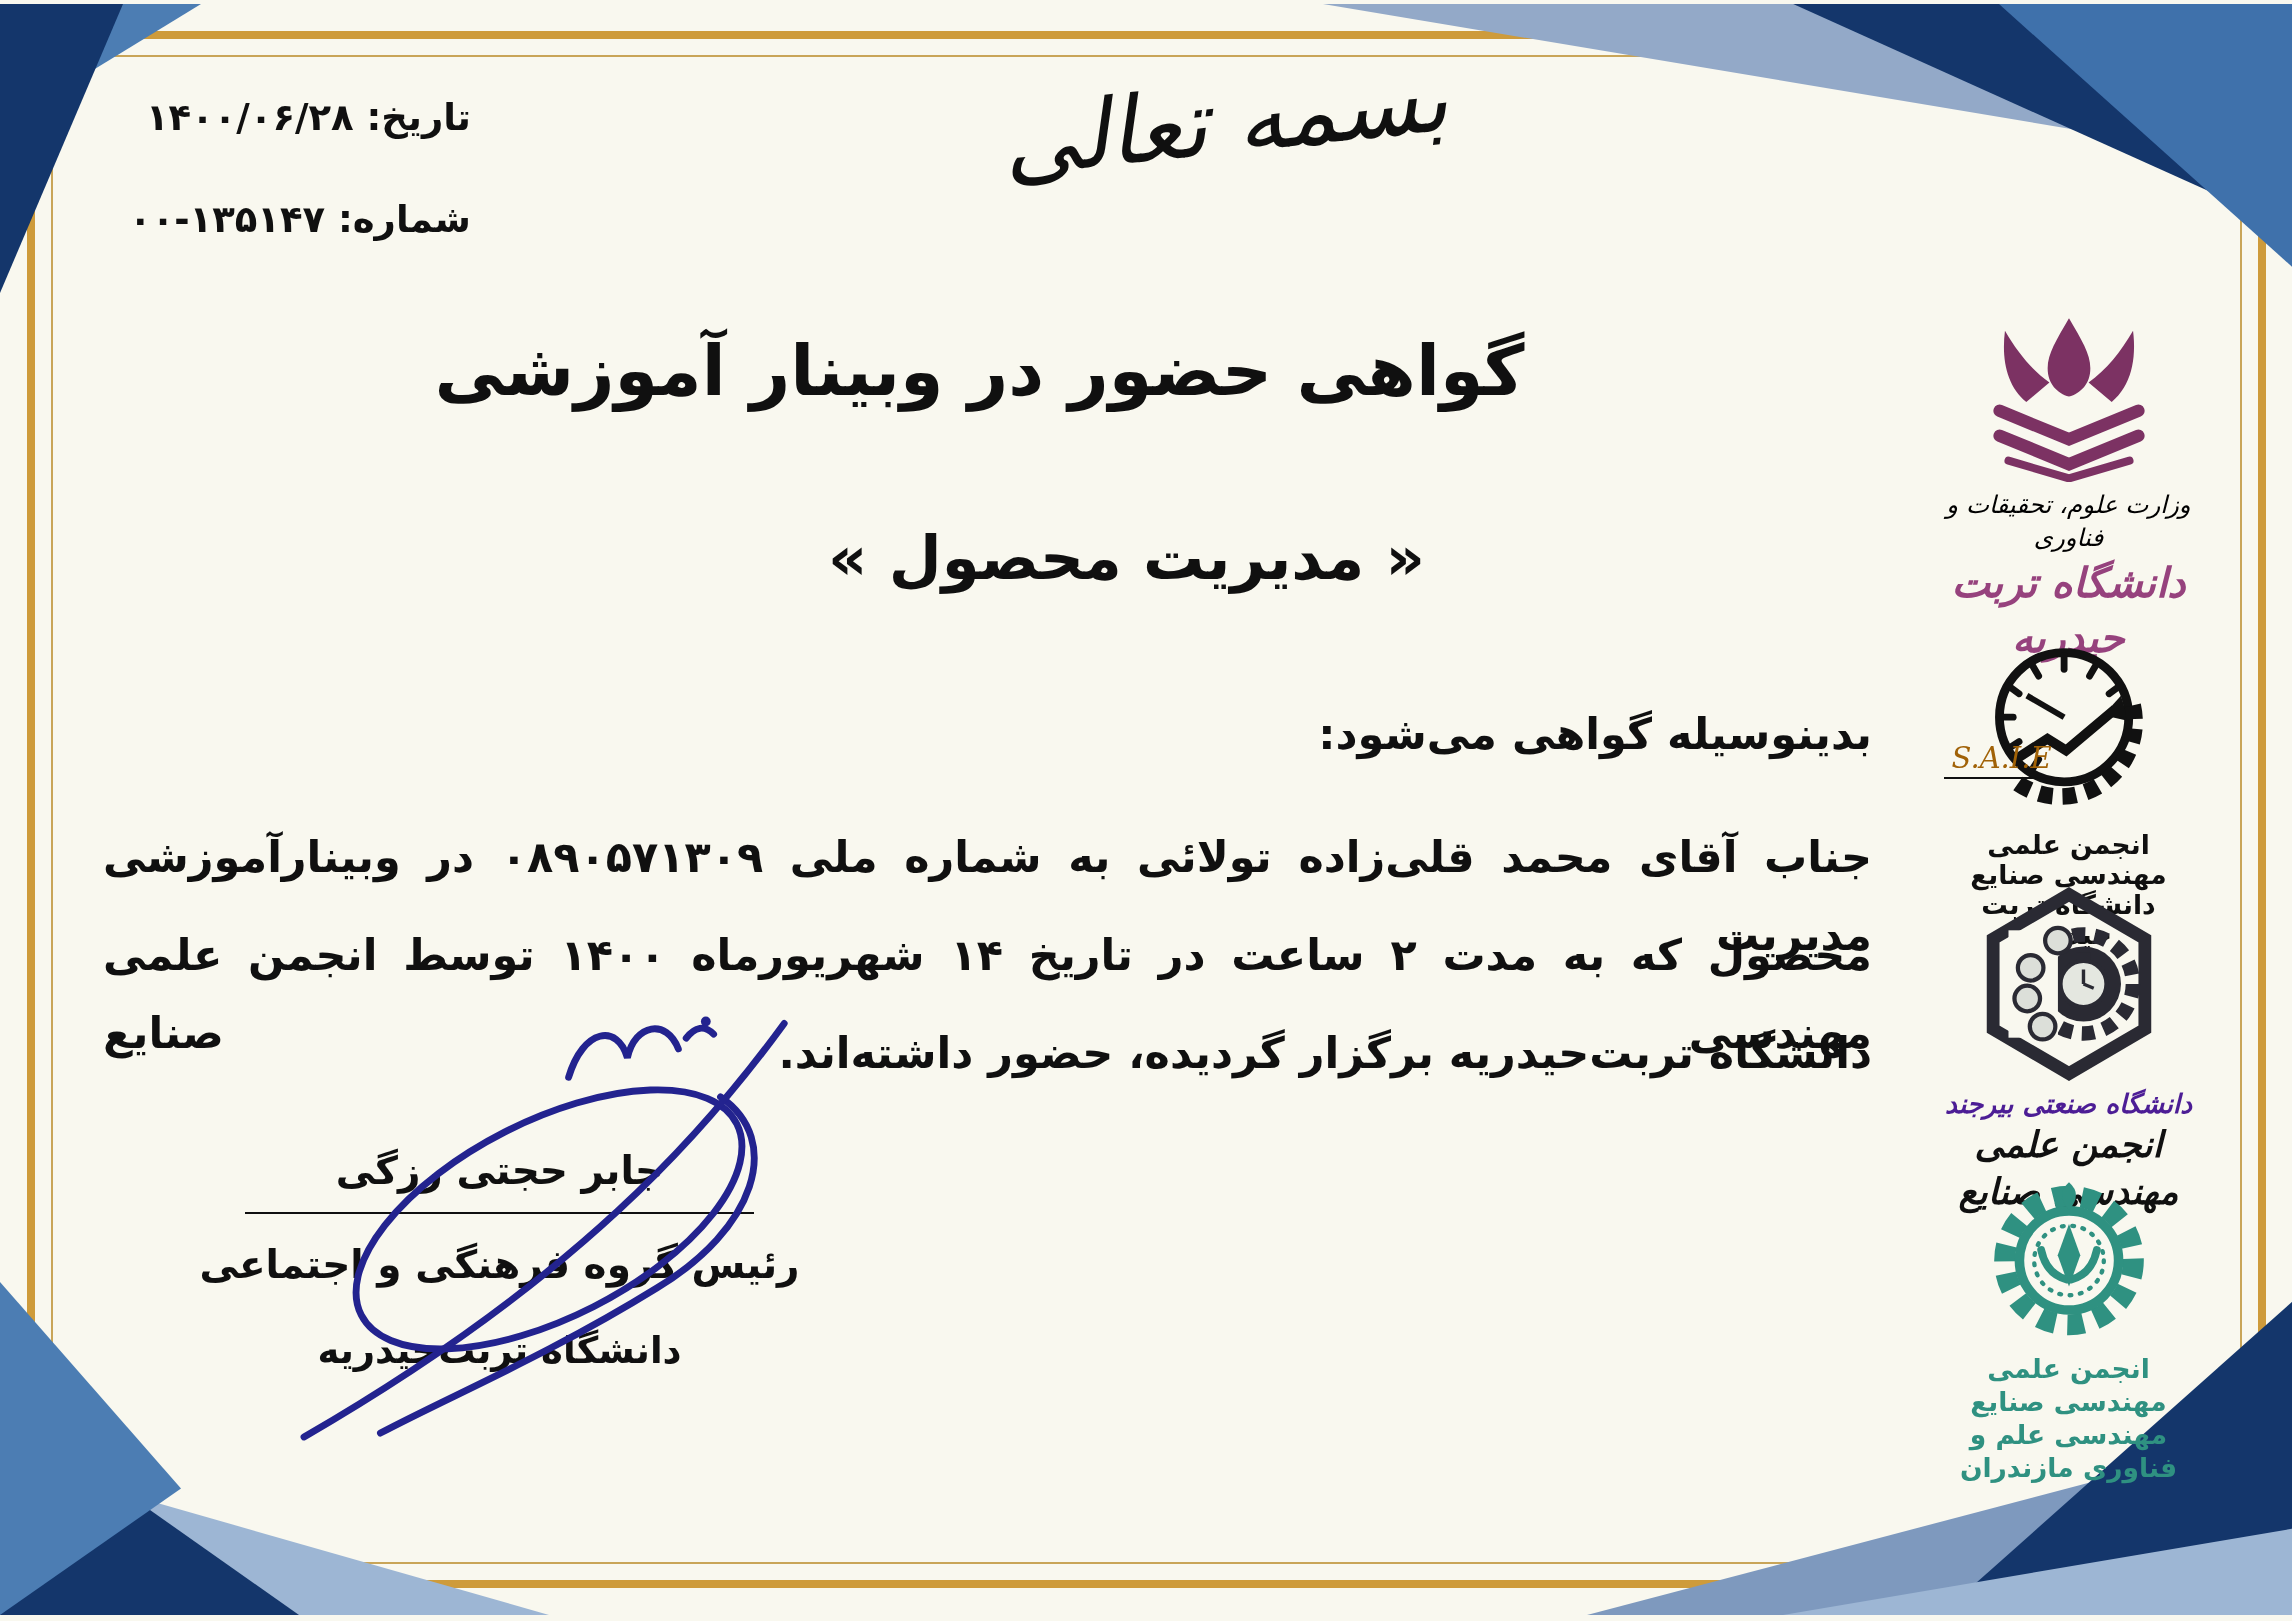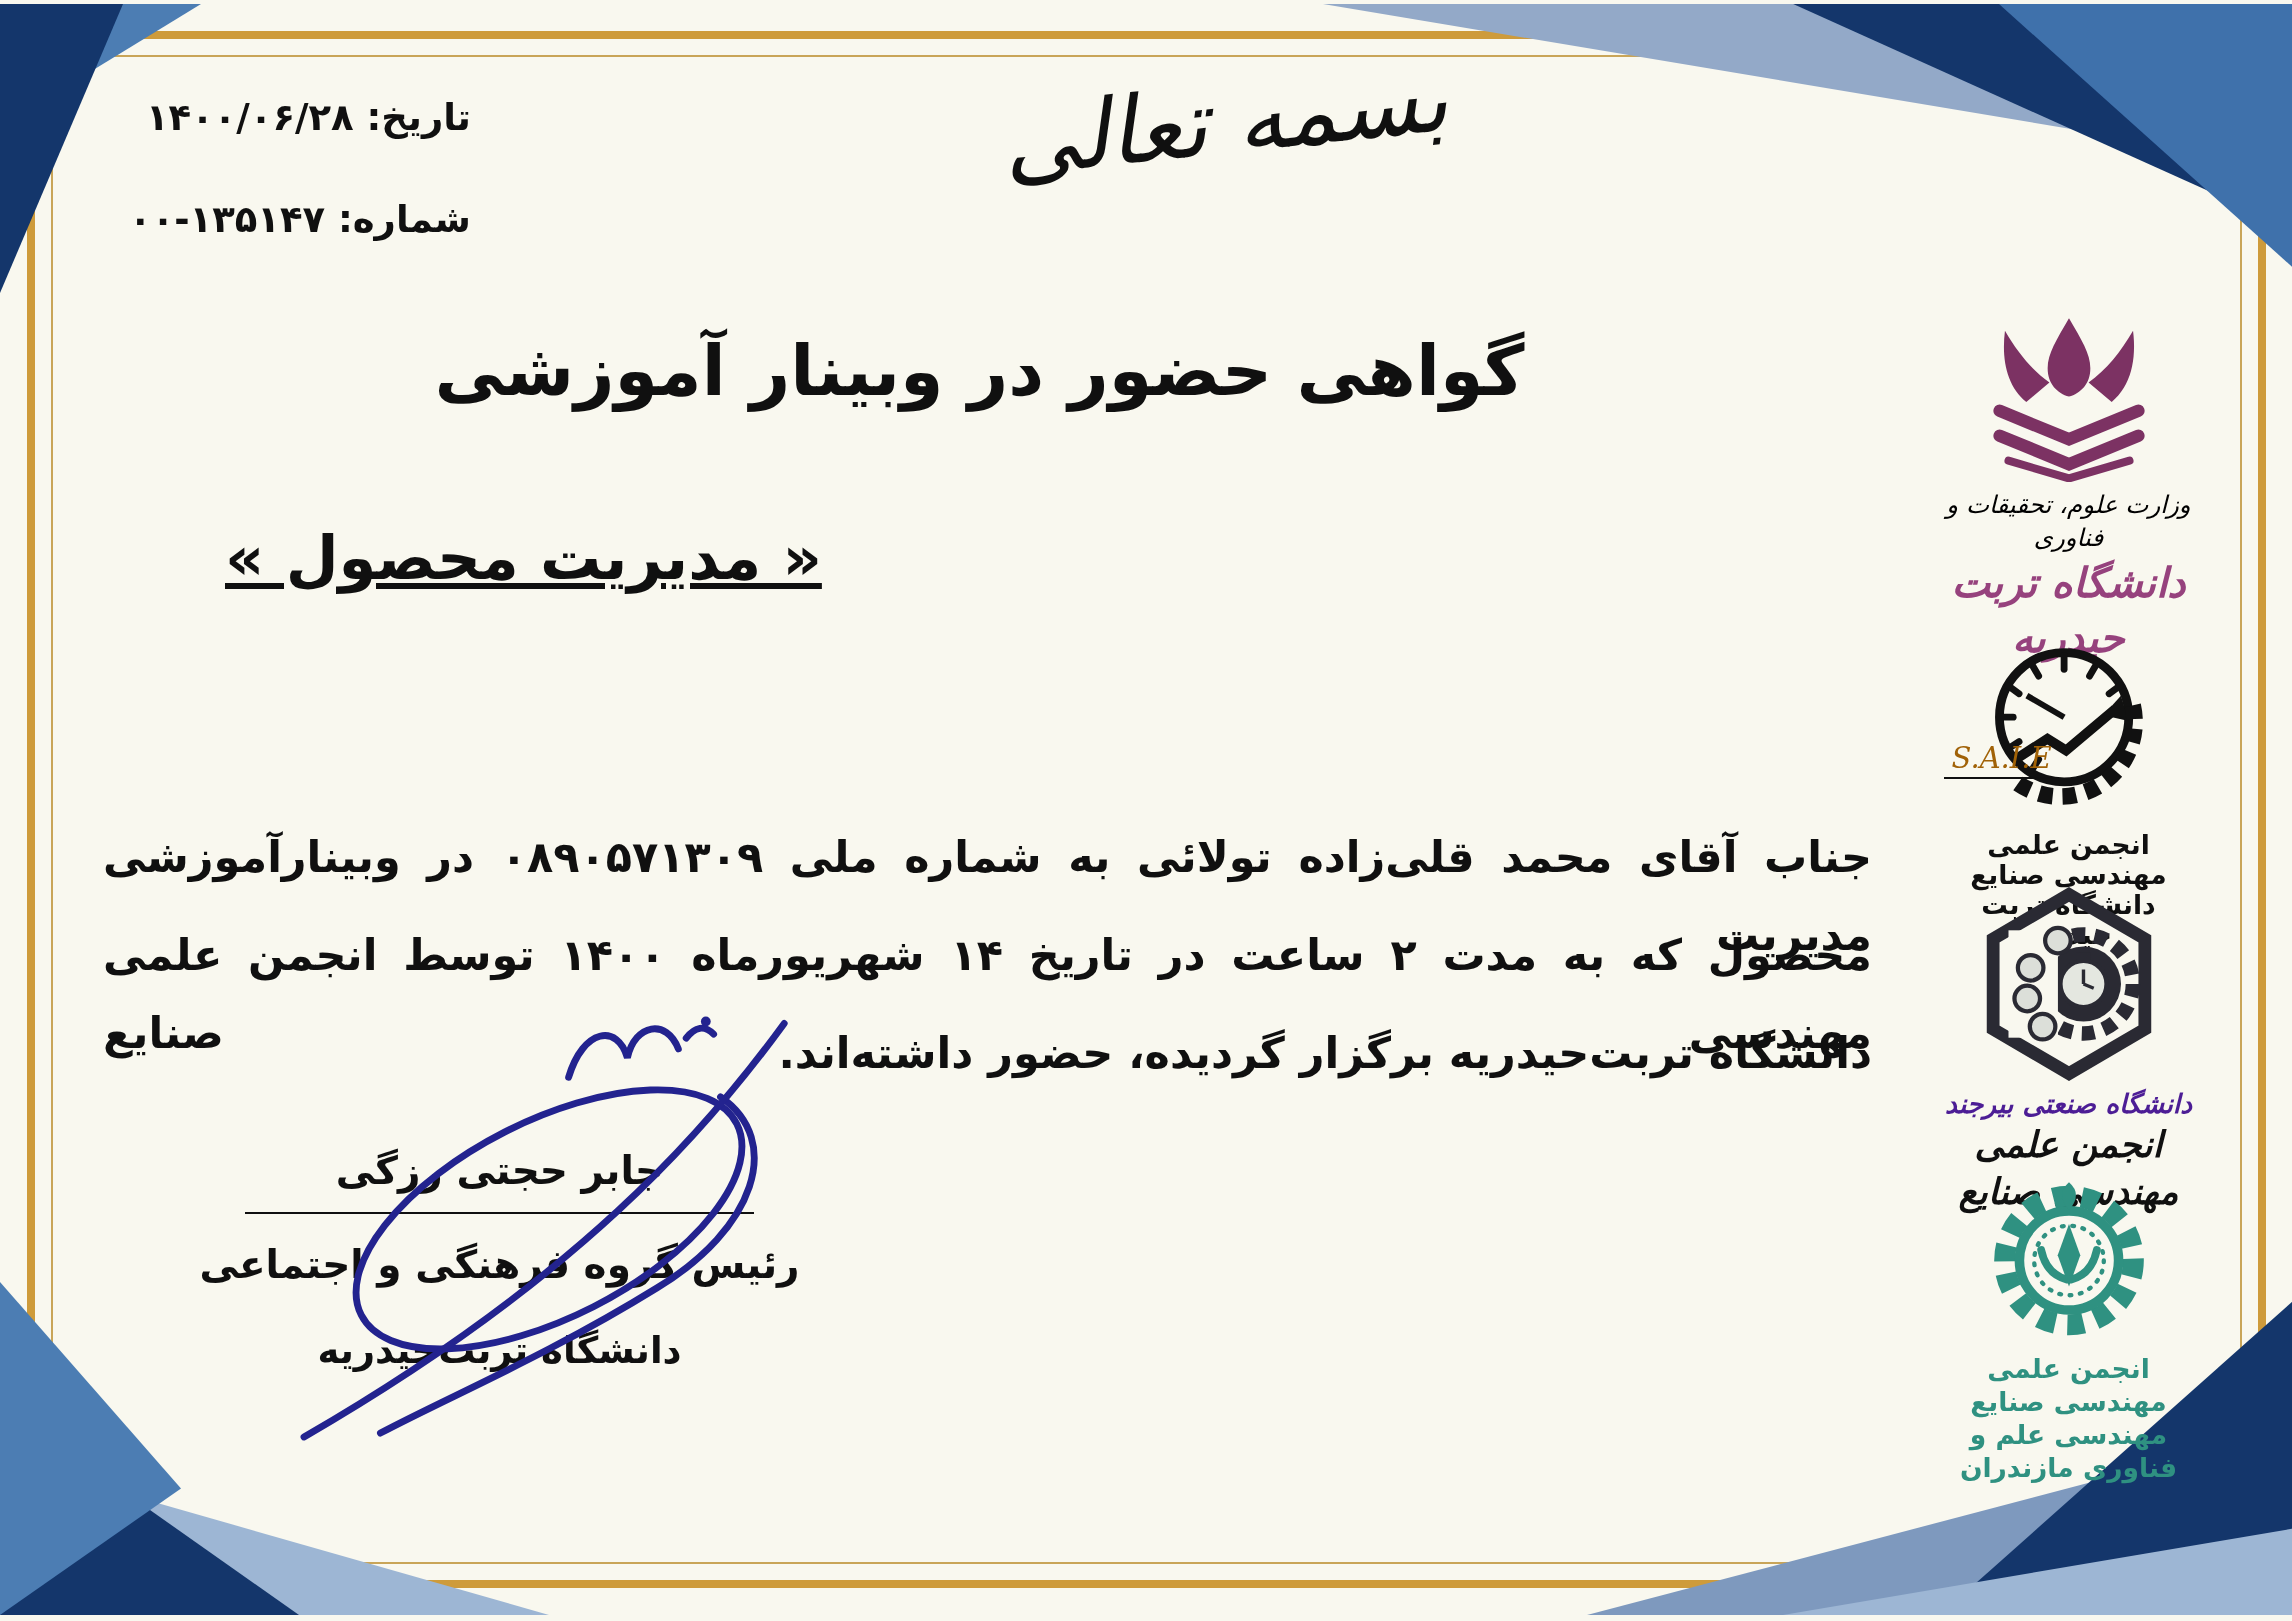--- a/index.html
+++ b/index.html
@@ -32,7 +32,7 @@
 
   
   .title{position:absolute;top:274px;left:78px;width:1803px;text-align:center;direction:rtl;font-weight:bold;font-size:70px;line-height:186px;z-index:3;}
-  .subtitle{position:absolute;top:485px;left:225px;width:1803px;text-align:left;direction:rtl;font-weight:bold;font-size:61px;line-height:137px;z-index:3;text-decoration:underline;}
+  .subtitle{position:absolute;top:485px;left:225px;width:1803px;text-align:center;direction:rtl;font-weight:bold;font-size:61px;line-height:137px;z-index:3;}
 
   
   .intro{position:absolute;top:691px;left:78px;width:1794px;direction:rtl;text-align:right;font-weight:bold;font-size:43px;line-height:78px;z-index:3;}

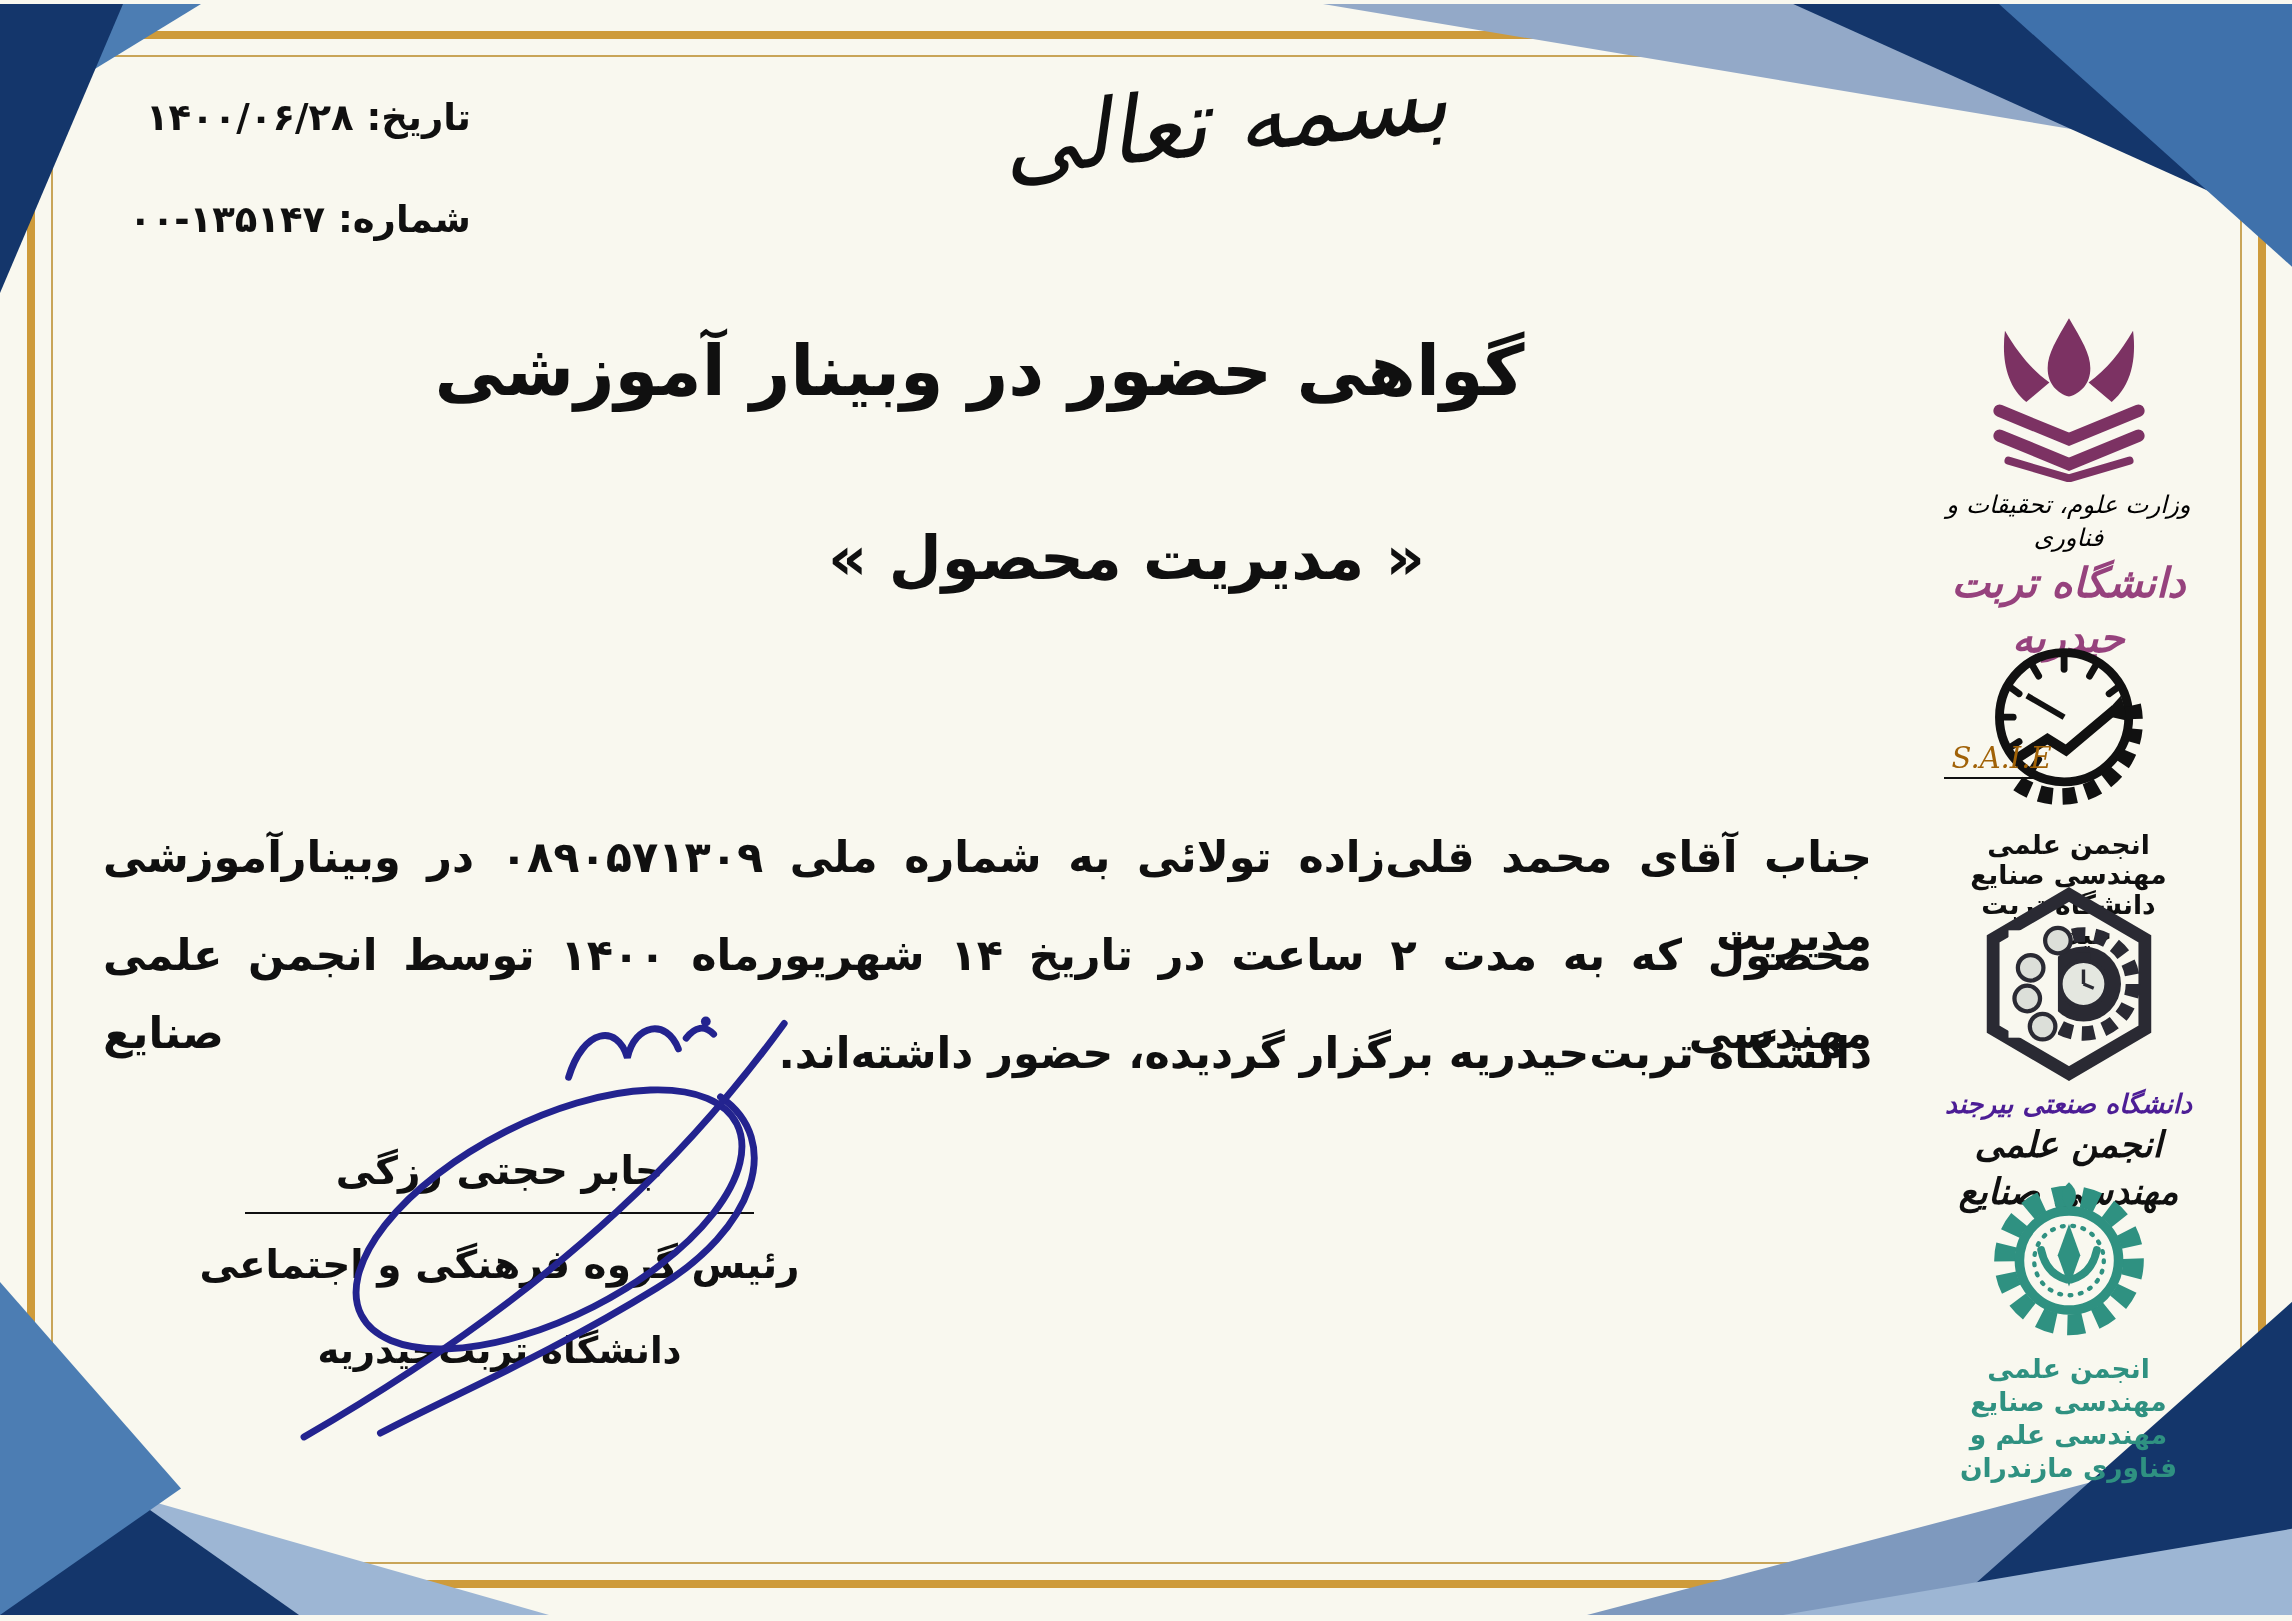--- a/index.html
+++ b/index.html
@@ -91,6 +91,7 @@
   <div class="title">گواهی حضور در وبینار آموزشی</div>
   <div class="subtitle">« مدیریت محصول »</div>
 
+  <div class="intro">بدینوسیله گواهی می‌شود:</div>
   <div class="par just l1">جناب آقای محمد قلی‌زاده تولائی به شماره ملی ۰۸۹۰۵۷۱۳۰۹ در وبینارآموزشی مدیریت</div>
   <div class="par just l2">محصول که به مدت ۲ ساعت در تاریخ ۱۴ شهریورماه ۱۴۰۰ توسط انجمن علمی مهندسی صنایع</div>
   <div class="par right l3">دانشگاه تربت‌حیدریه برگزار گردیده، حضور داشته‌اند.</div>

